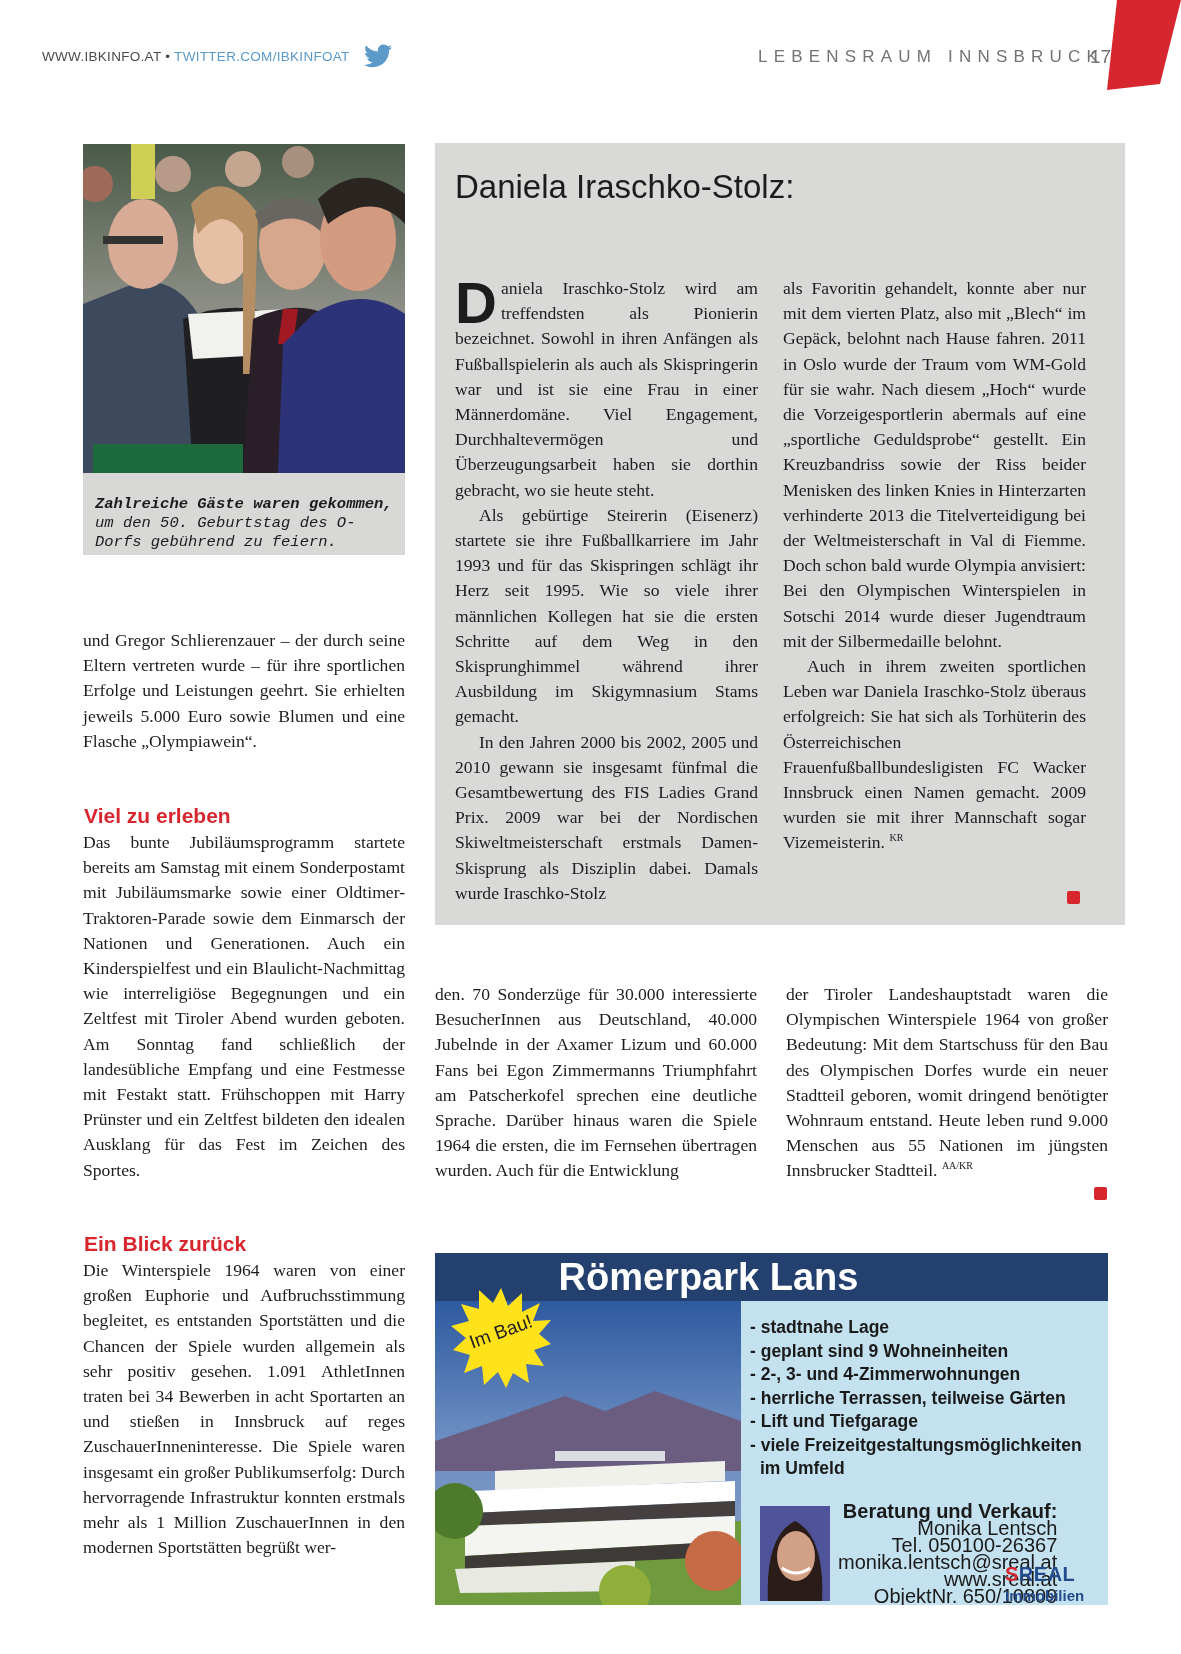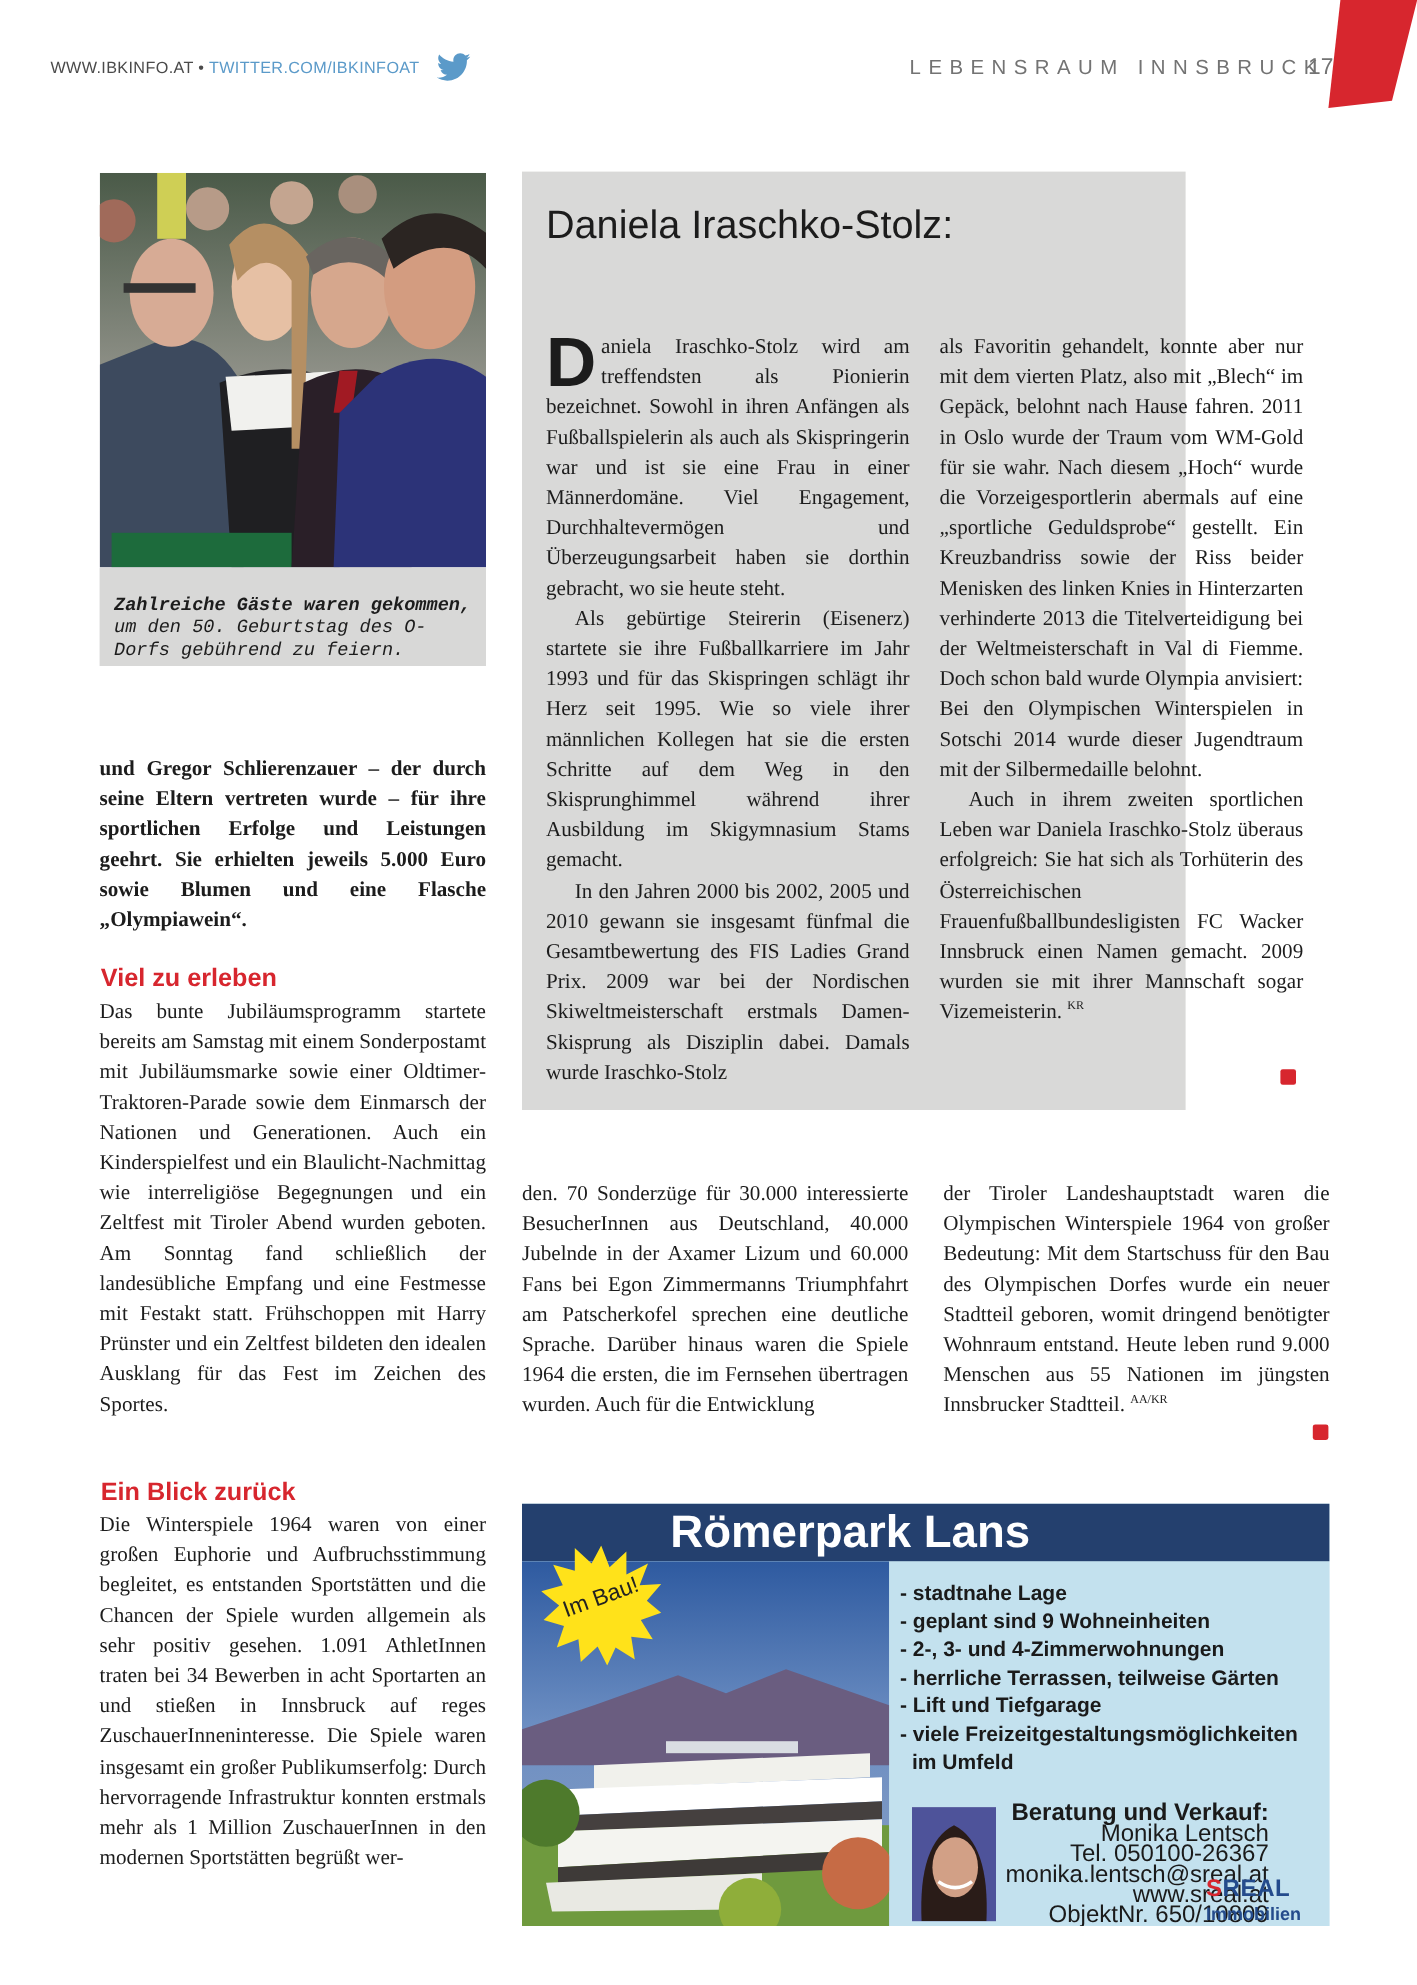--- a/index.html
+++ b/index.html
@@ -34,7 +34,7 @@
   .left3 { left: 83px; top: 1230px; width: 322px; }
 
   
-  .gbox { position: absolute; left: 435px; top: 143px; width: 553px; height: 782px; background: #d9d9d8; }
+  .gbox { position: absolute; left: 435px; top: 143px; width: 690px; height: 782px; background: #d9d9d8; }
   .gtitle { position: absolute; left: 20px; top: 25px; font-family: "Liberation Sans", "DejaVu Sans", sans-serif;
             font-size: 33px; line-height: 38px; color: #1c1c1c; font-weight: normal; margin: 0; }
   .gcol1 { left: 20px; top: 133px; width: 303px; }

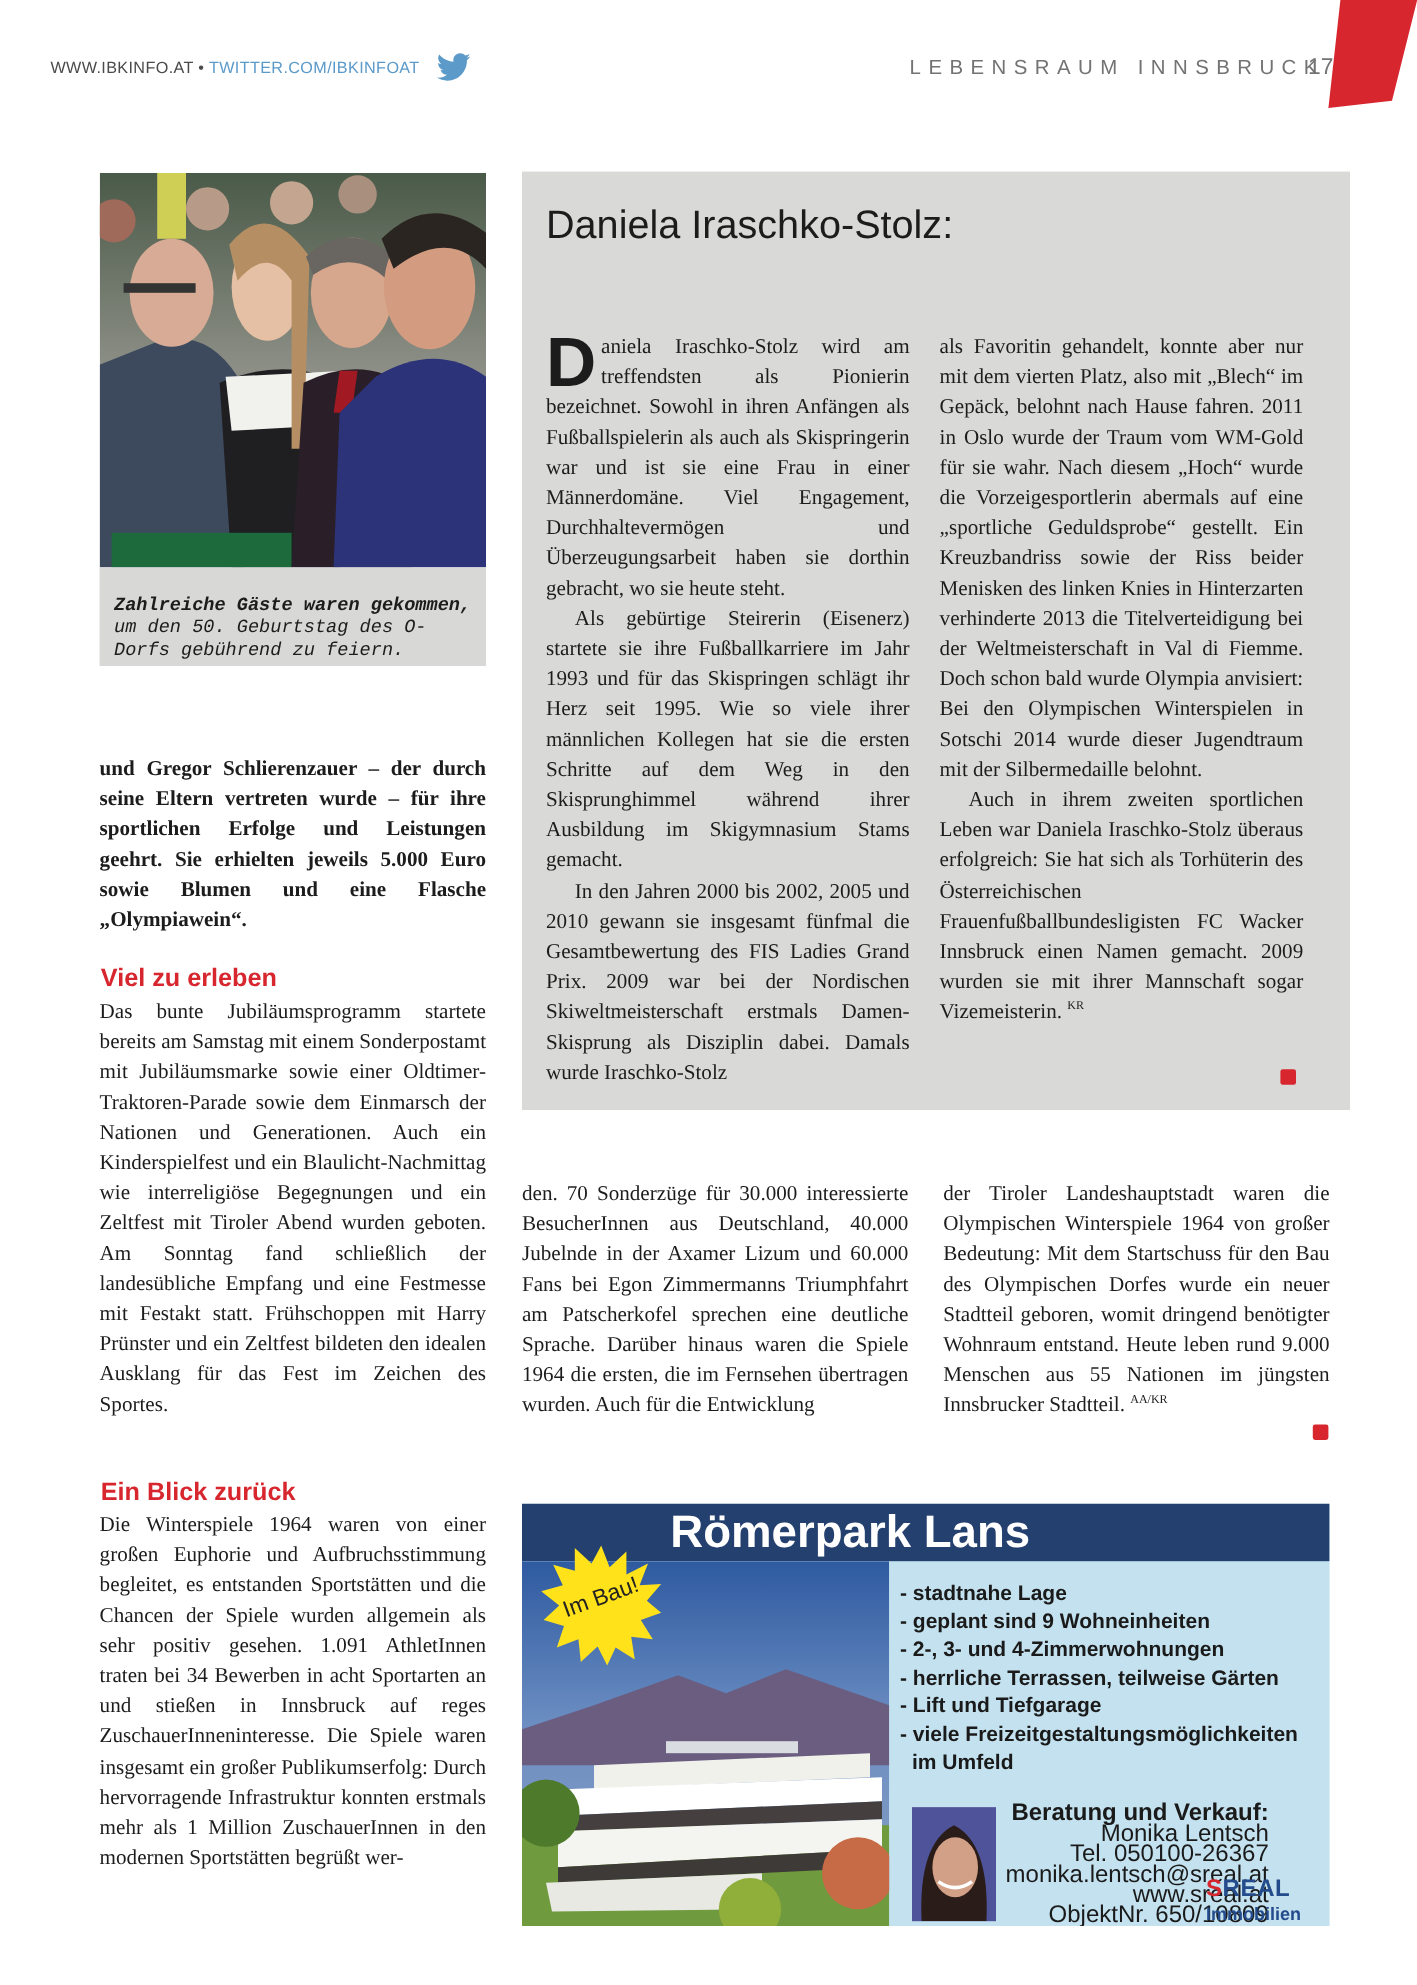--- a/index.html
+++ b/index.html
@@ -29,7 +29,7 @@
   .col p.ind { text-indent: 24px; }
   .subhead { font-family: "Liberation Sans", "DejaVu Sans", sans-serif; color: #d7262e; font-size: 21px; line-height: 26px; margin: 1px; }
 
-  .left1 { left: 83px; top: 628px; width: 322px; font-weight: bold; }
+  .left1 { left: 83px; top: 628px; width: 322px; }
   .left2 { left: 83px; top: 802px; width: 322px; }
   .left3 { left: 83px; top: 1230px; width: 322px; }
 

